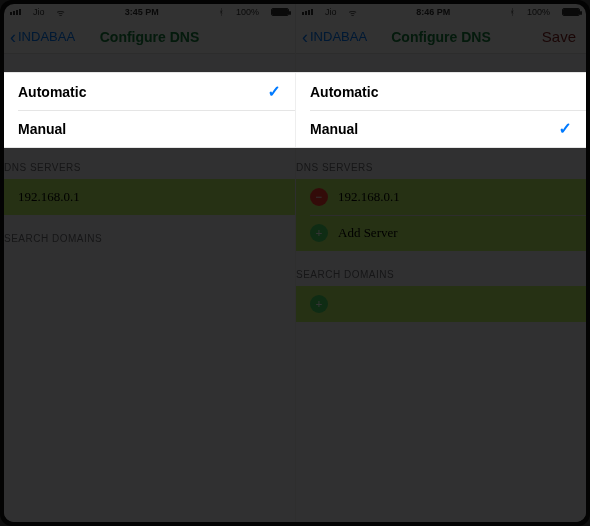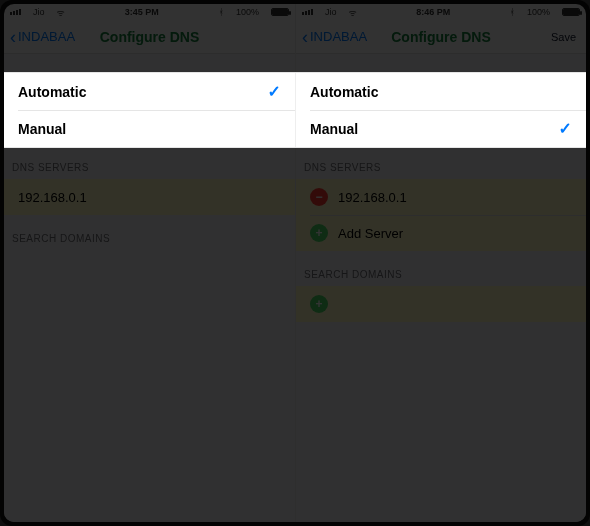--- a/index.html
+++ b/index.html
@@ -66,7 +66,7 @@
   .nav-save {
     position: absolute; right: 10px; top: 0; bottom: 0;
     display: flex; align-items: center;
-    color: #0f172a; font-size: 11px;
+    color: #7f1d1d; font-size: 15px;
   }
 
   

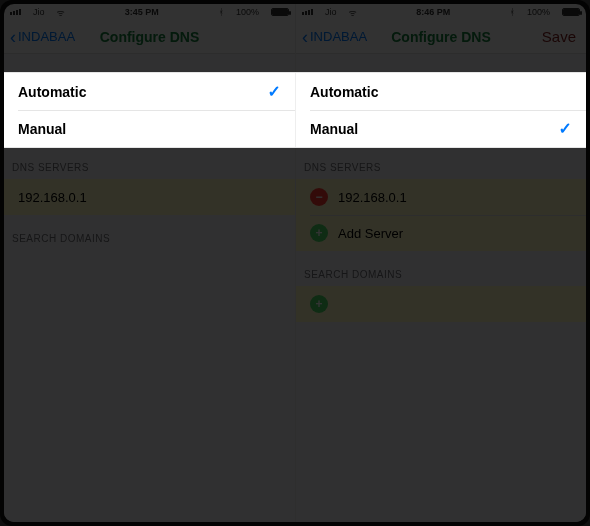--- a/index.html
+++ b/index.html
@@ -83,7 +83,7 @@
     font-size: 10px;
     letter-spacing: 0.5px;
     color: #6d6d72;
-    padding: 0 14px 6px 8px;
+    padding: 0 14px 6px 0;
     text-transform: uppercase;
   }
   .cell-list { background: #fef9c3; }

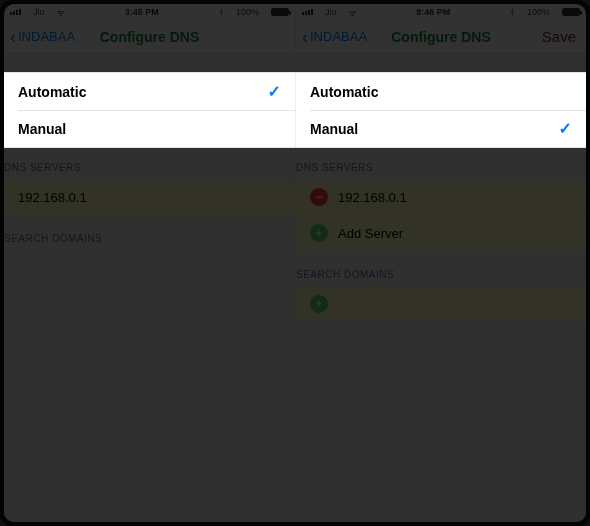--- a/index.html
+++ b/index.html
@@ -86,7 +86,7 @@
     padding: 0 14px 6px 0;
     text-transform: uppercase;
   }
-  .cell-list { background: #fef9c3; }
+  .cell-list { background: #bef264; font-family: Liberation Serif, serif; }
   .cell {
     display: flex;
     align-items: center;

